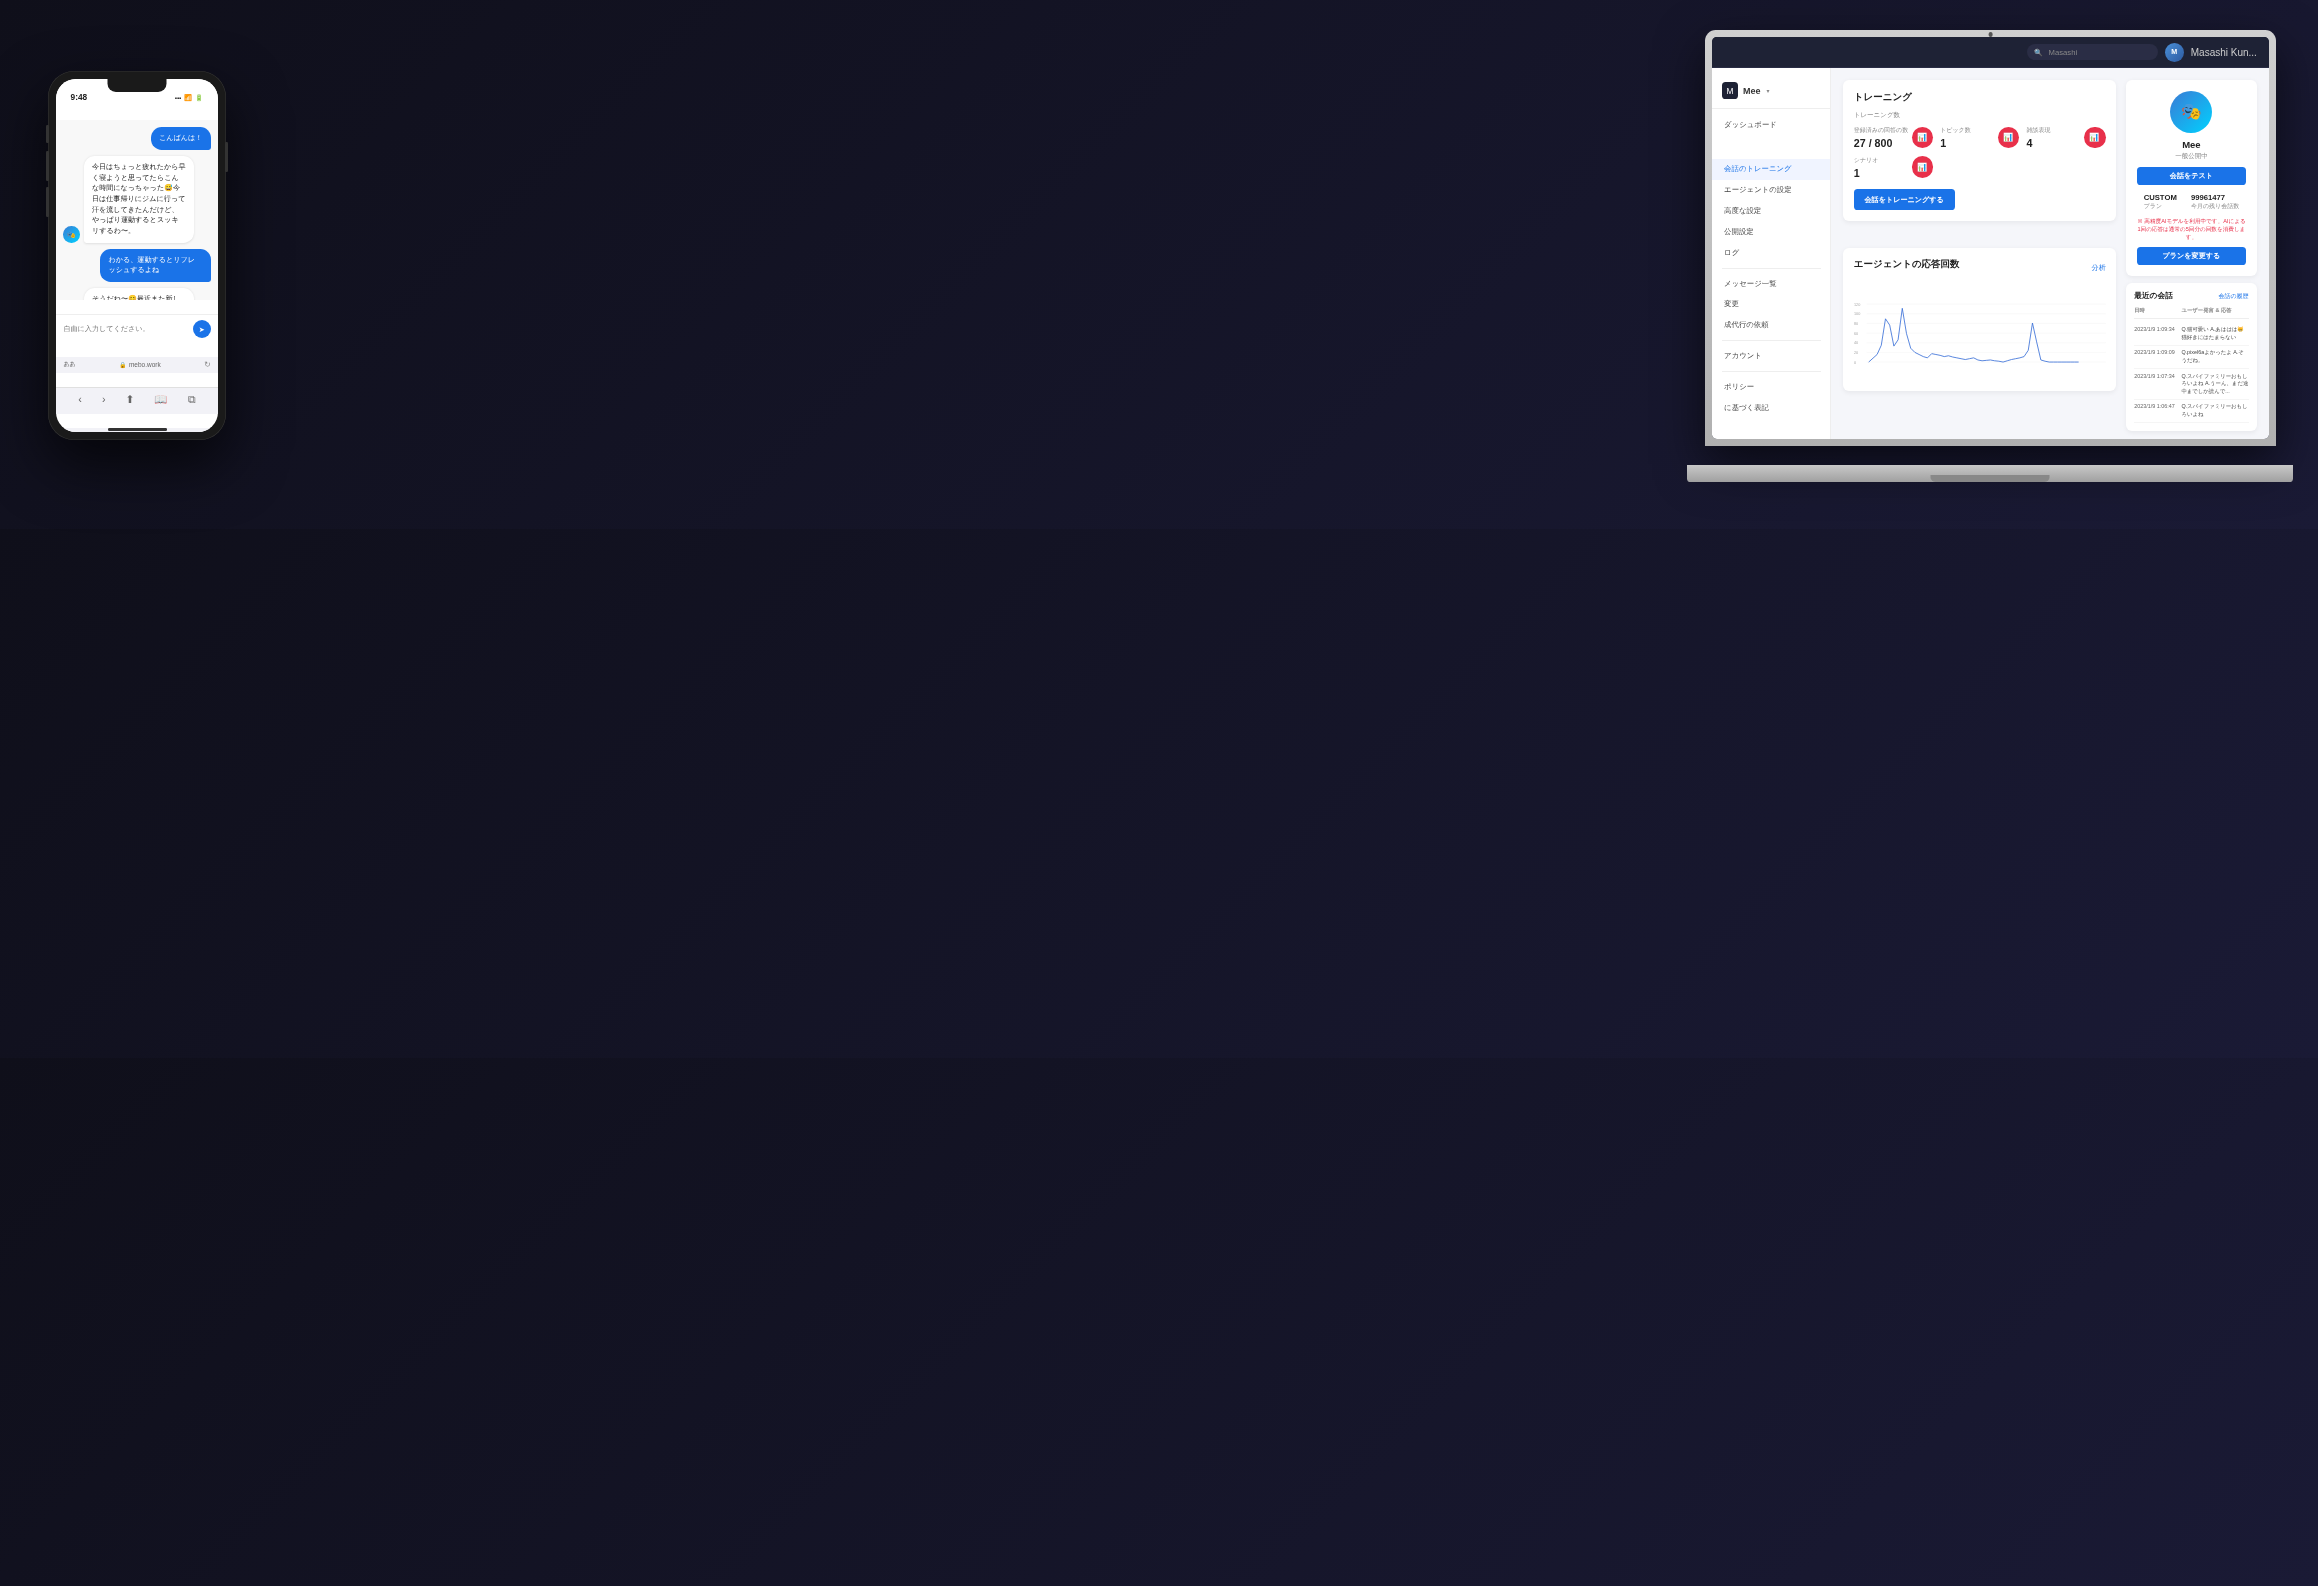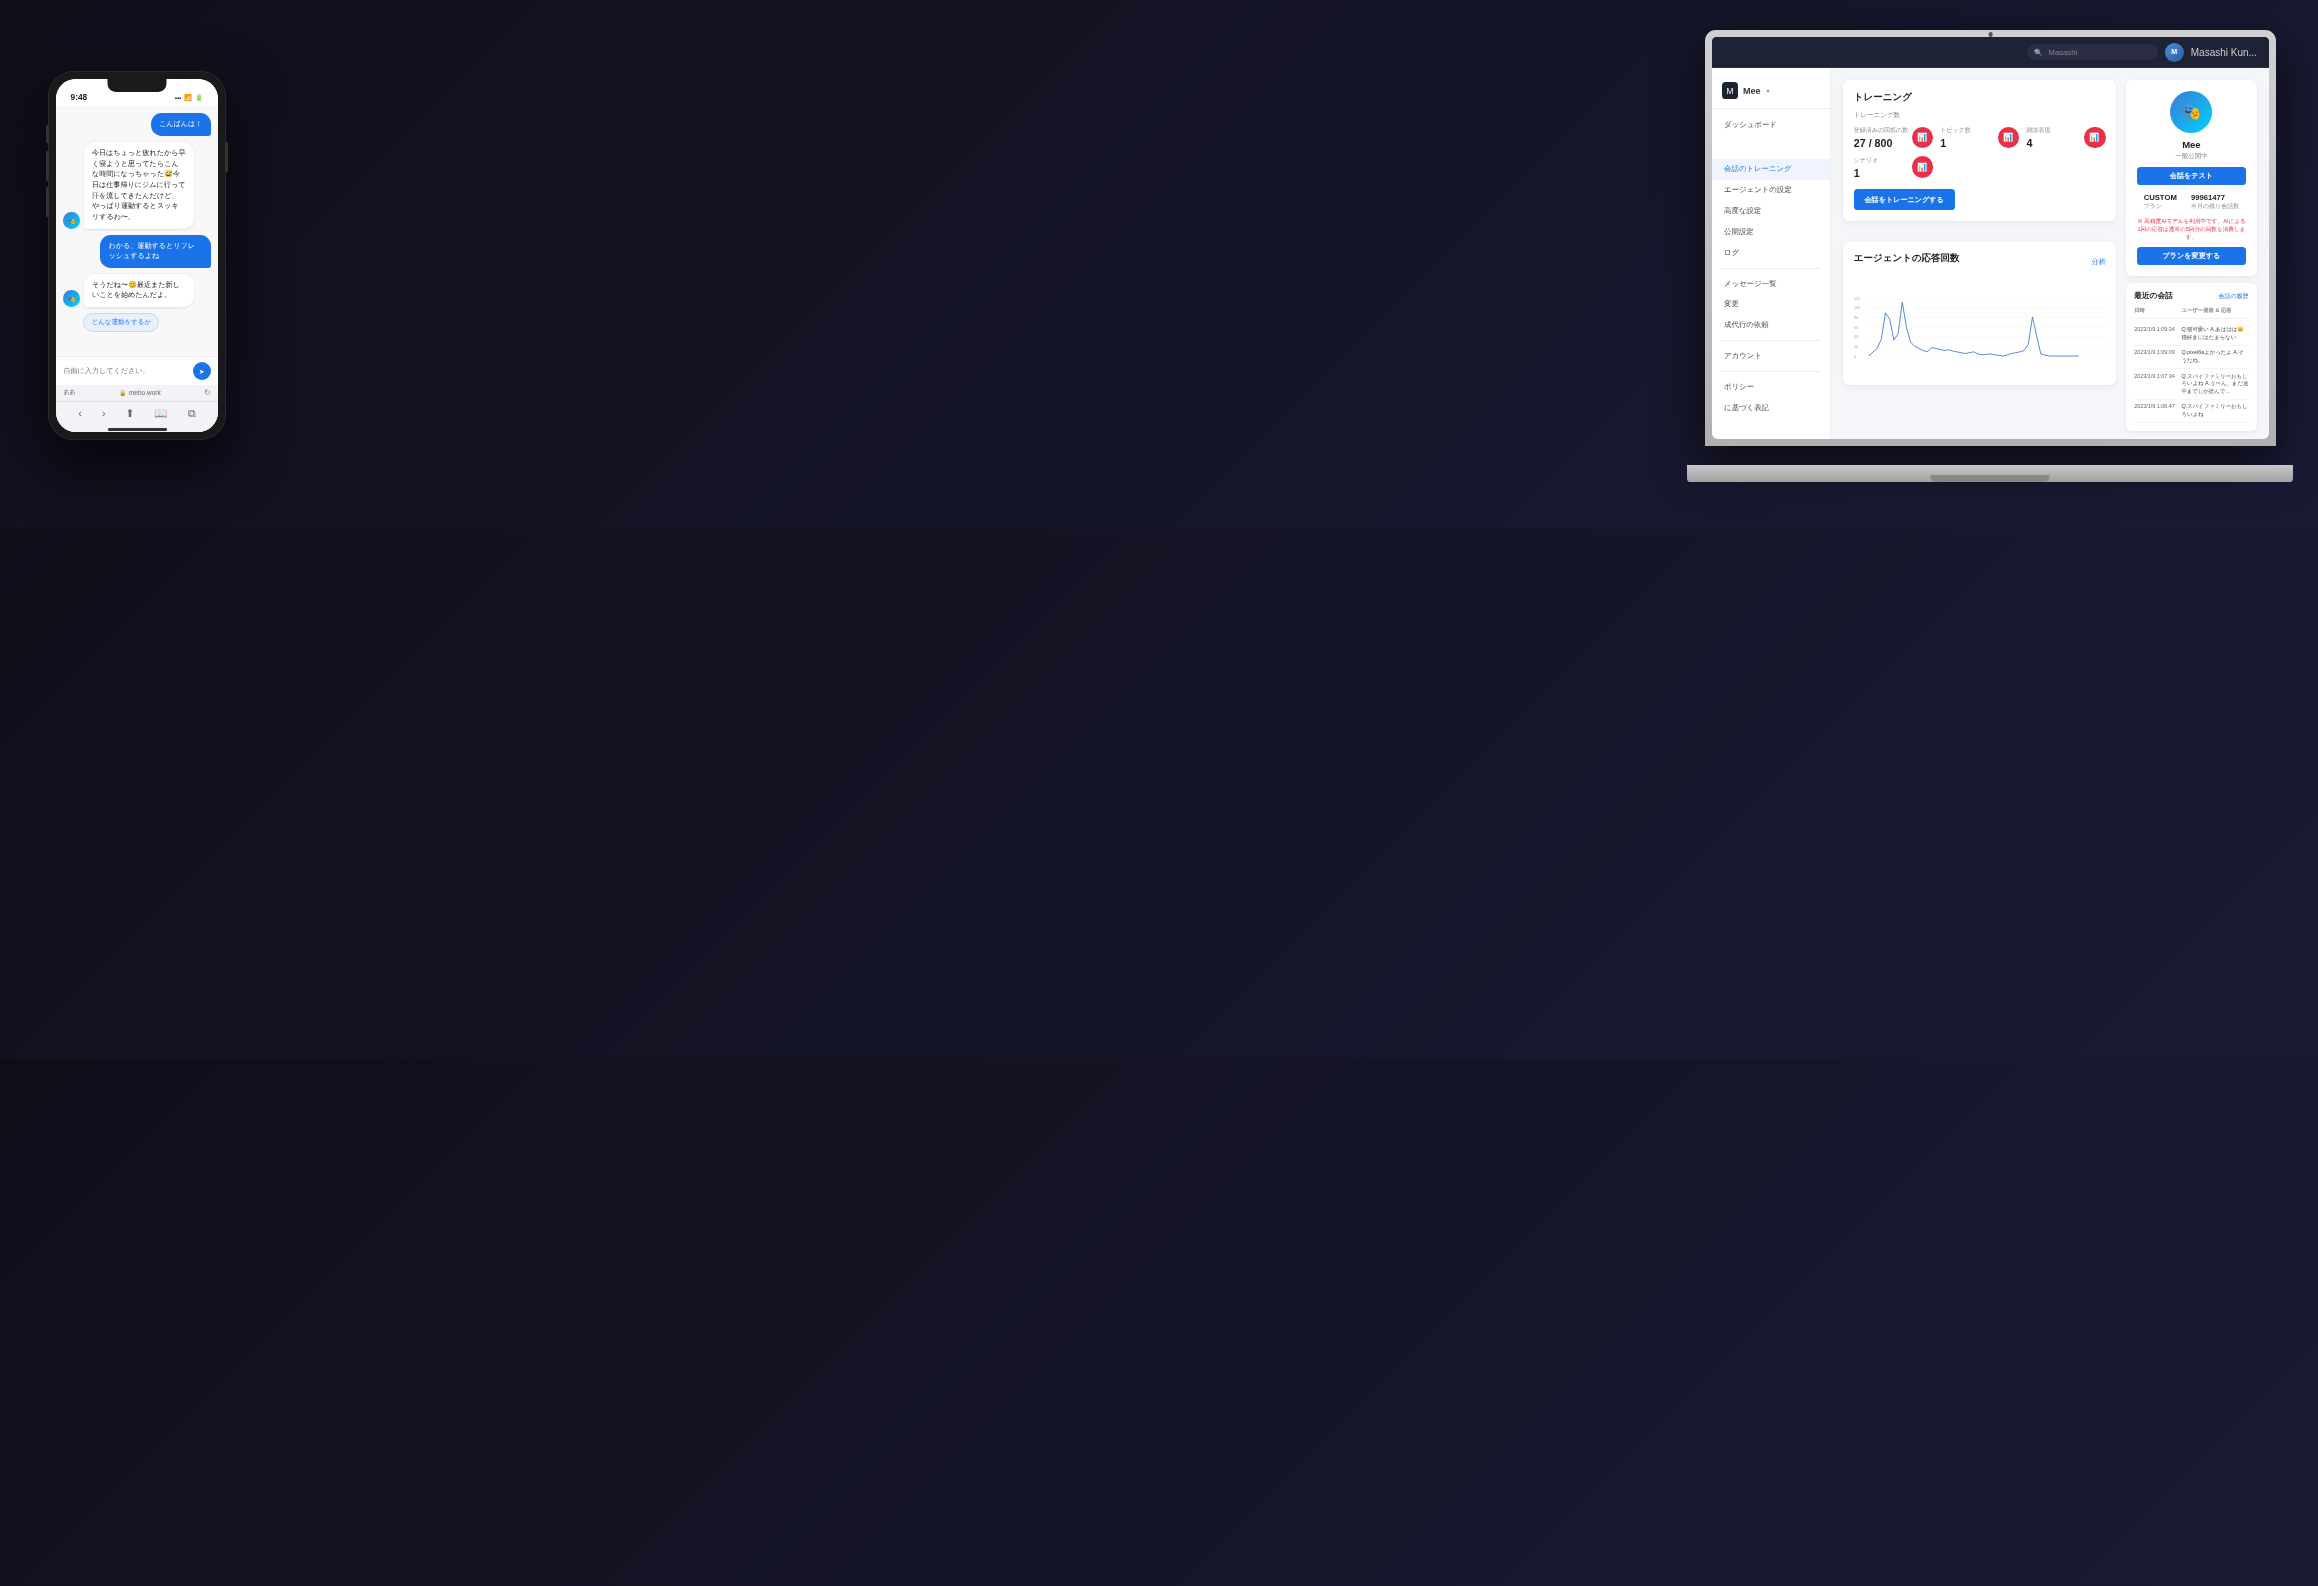--- a/index.html
+++ b/index.html
@@ -461,6 +461,7 @@
       overflow: hidden;
       display: flex;
       flex-direction: column;
+      gap: 14px;
     }
     .phone-notch {
       position: absolute;

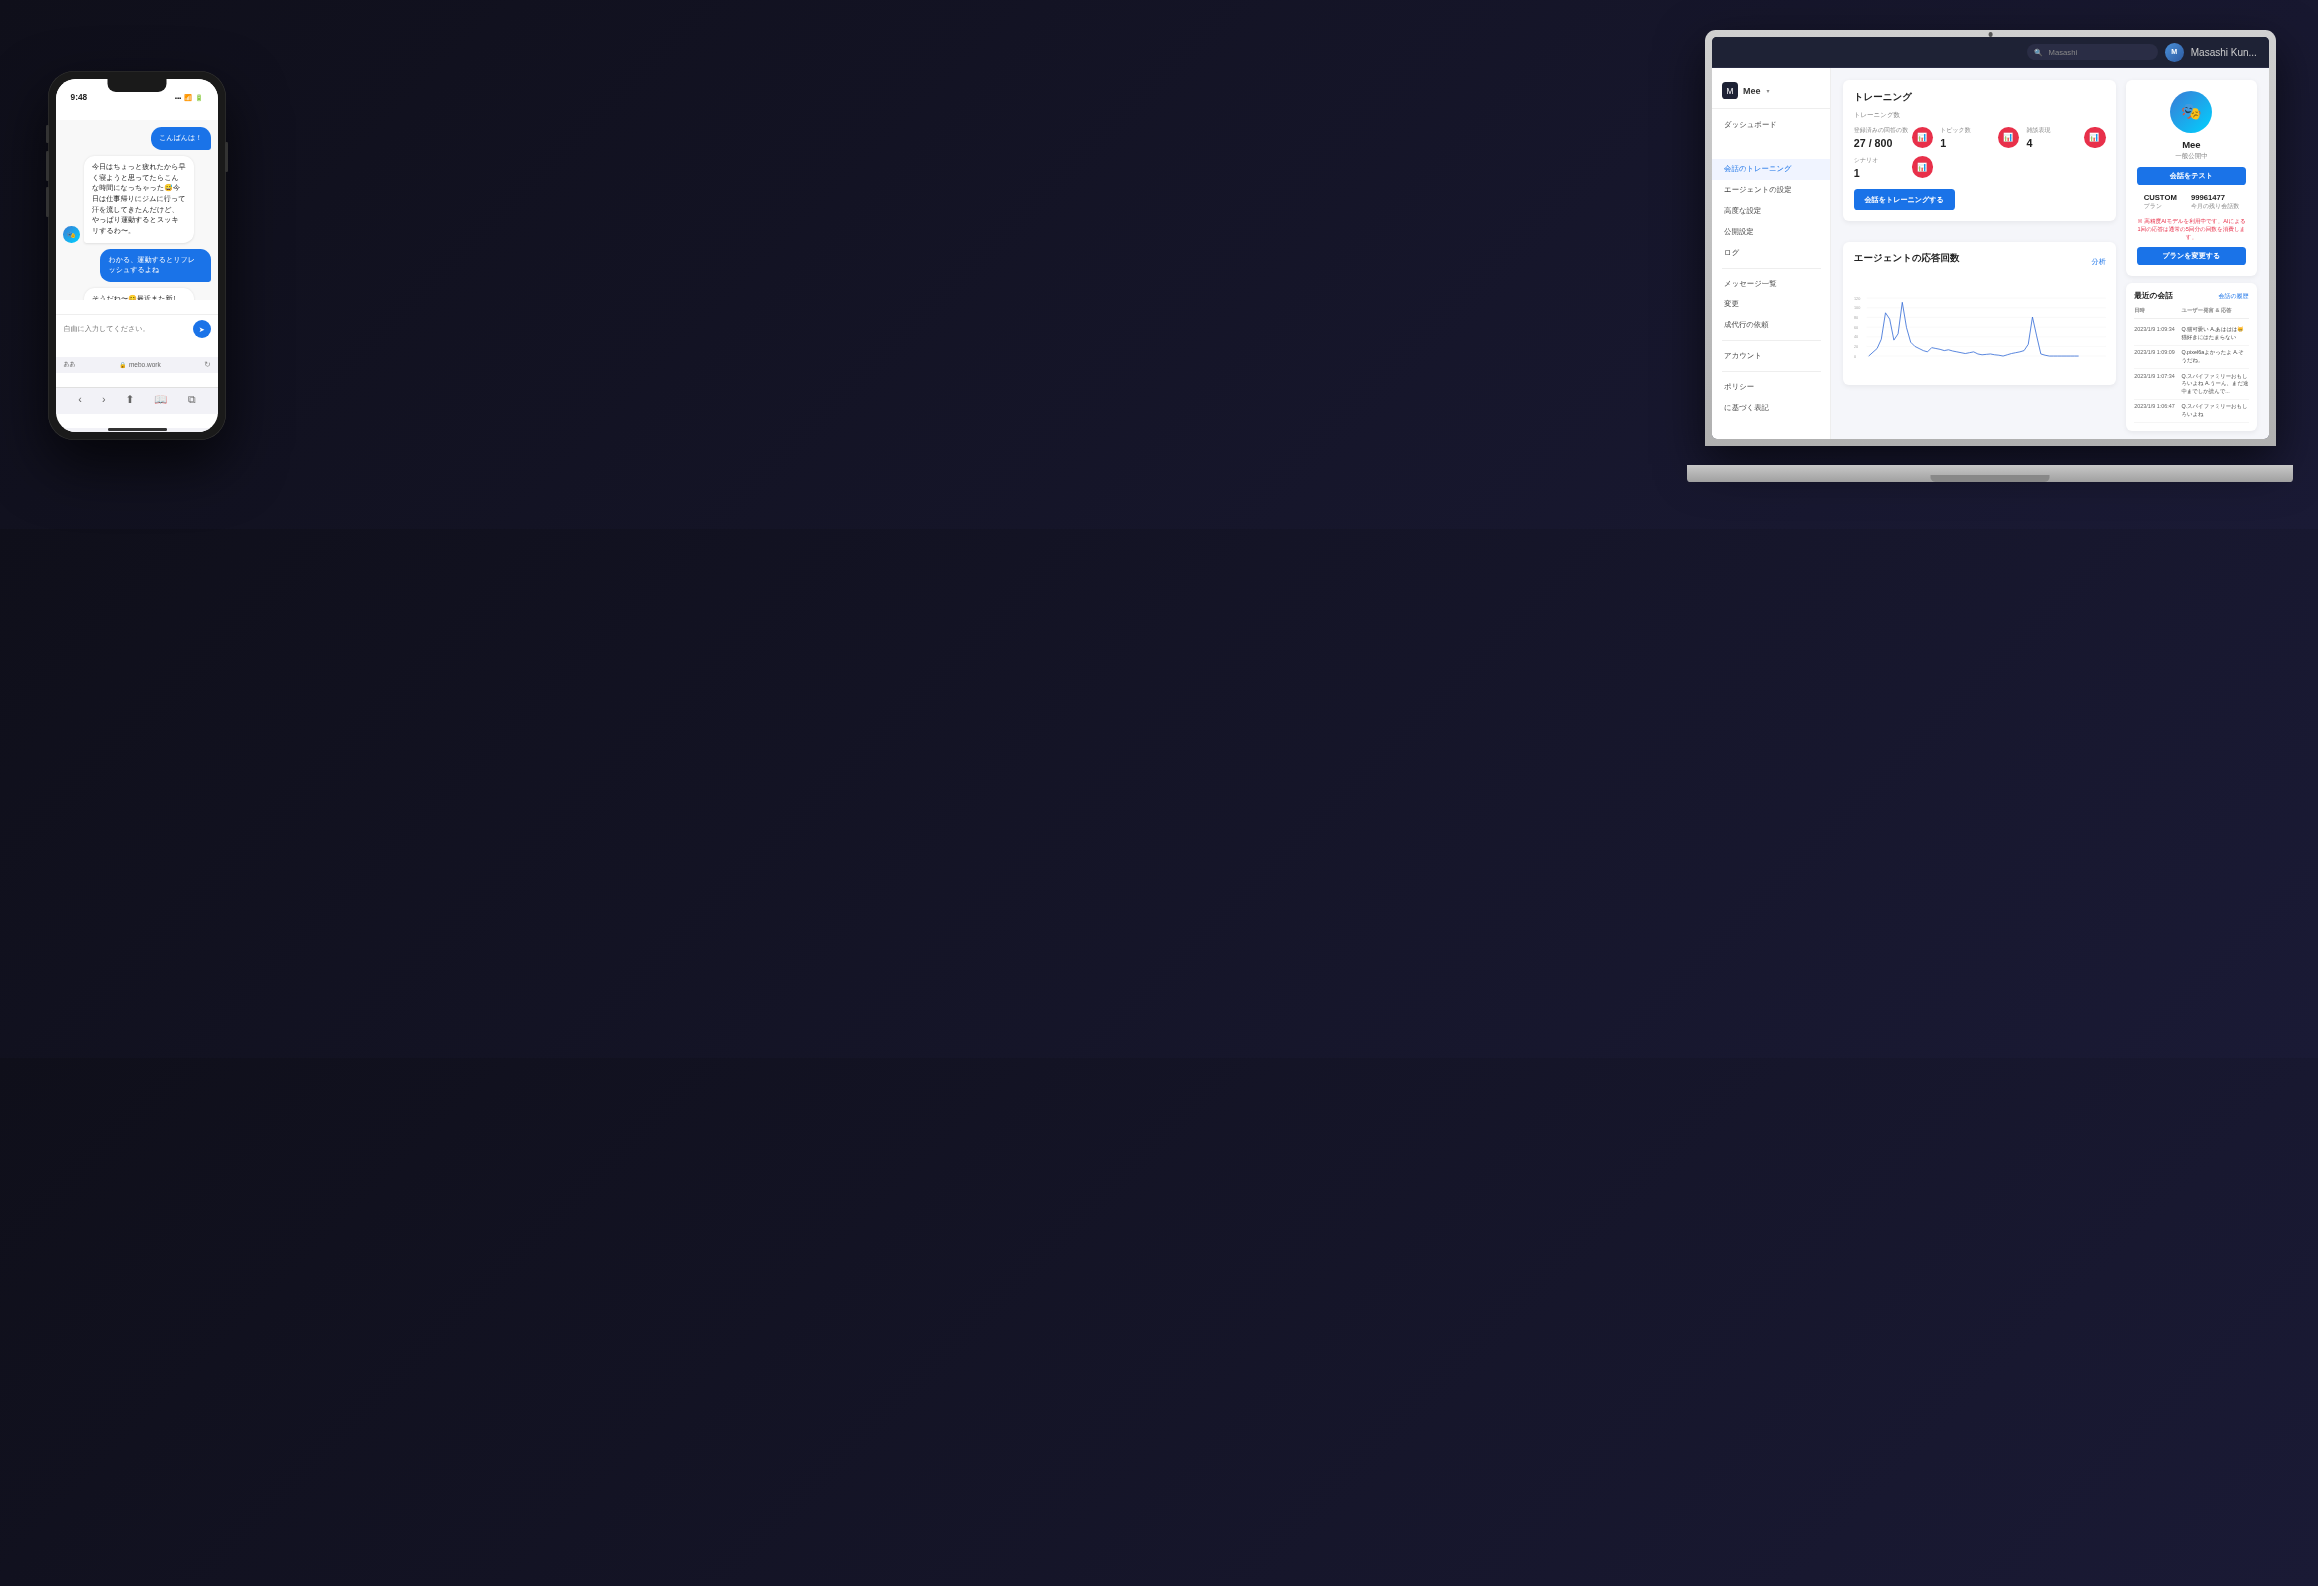--- a/index.html
+++ b/index.html
@@ -198,7 +198,7 @@
       flex: 1;
       display: flex;
       flex-direction: column;
-      gap: 21px;
+      gap: 27px;
     }
     .dashboard-right {
       width: 131px;

